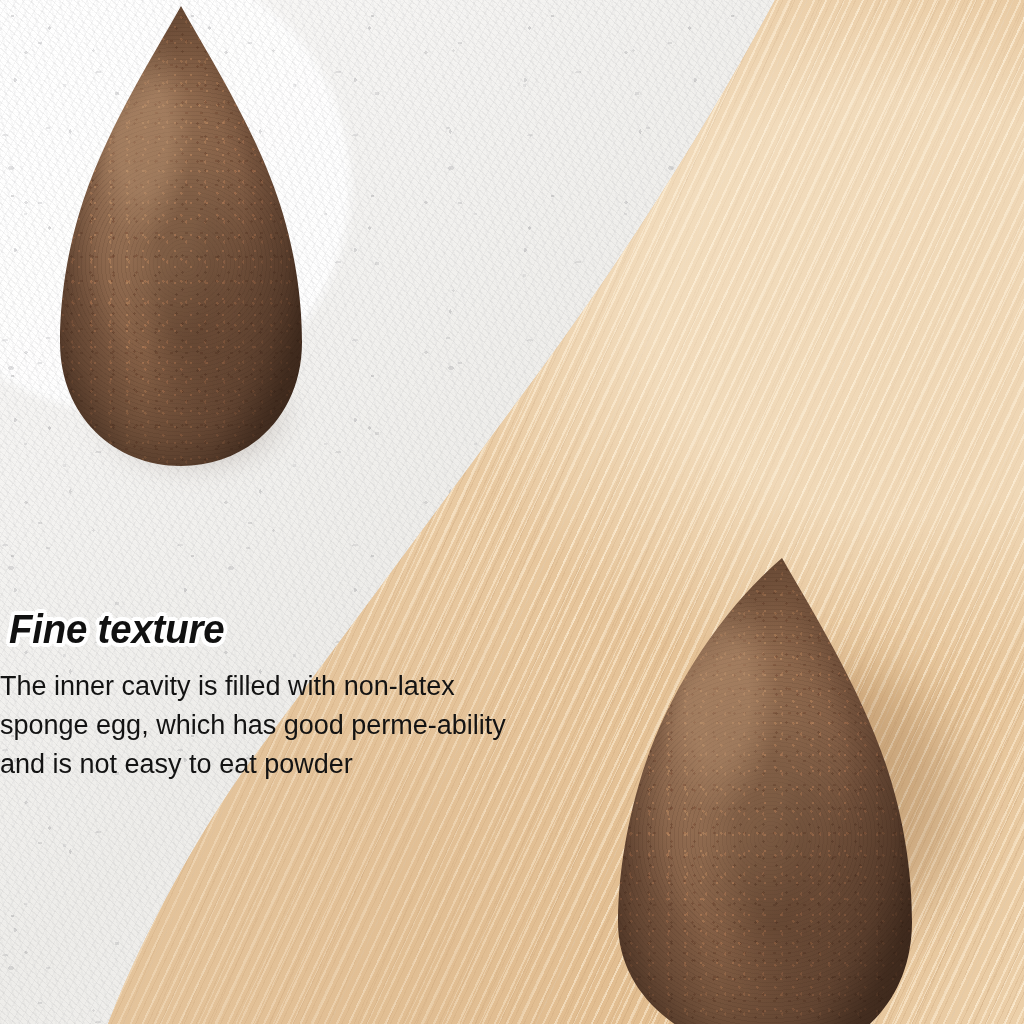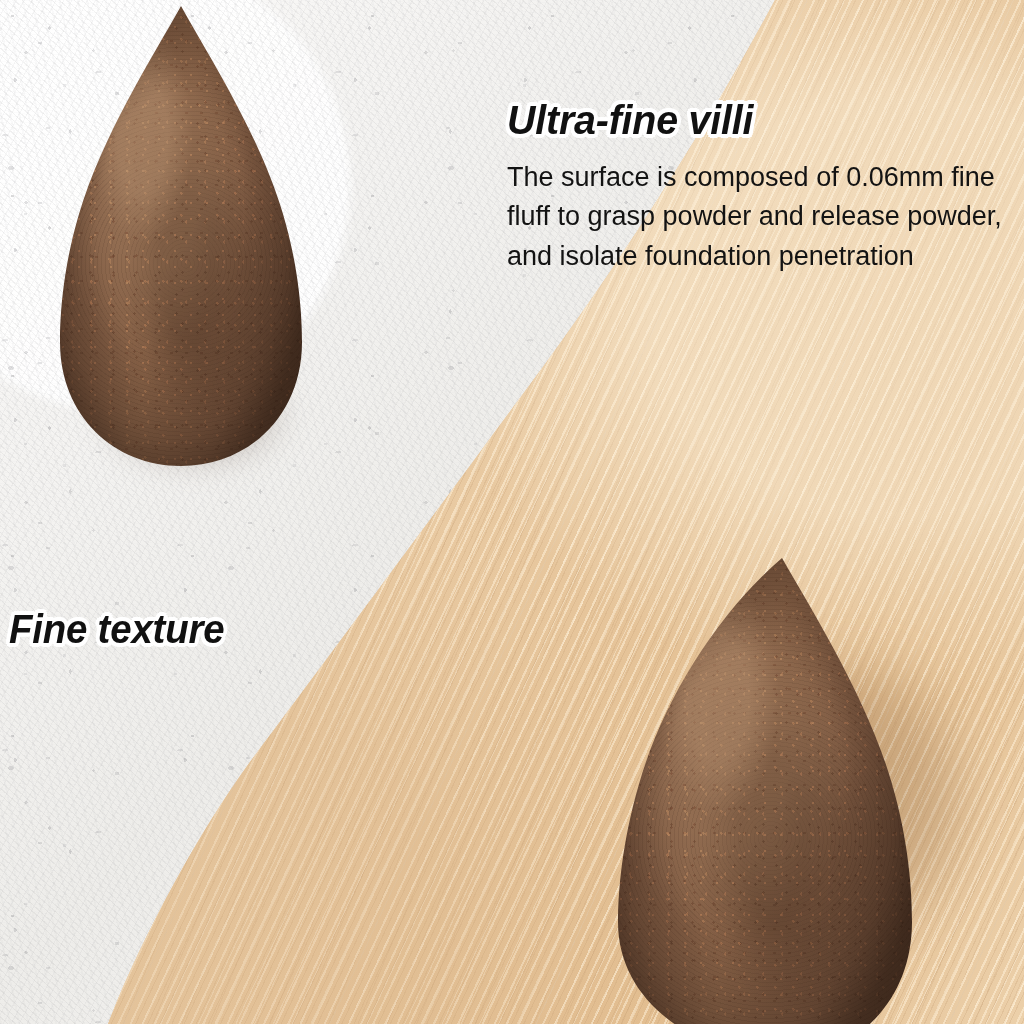--- a/index.html
+++ b/index.html
@@ -254,12 +254,6 @@
     </div>
   </div>
 
-  <div class="callout callout-villi">
-    <div class="head">Ultra-fine villi</div>
-    <div class="body-text">
-      <p>The surface is composed of 0.06mm fine fluff to grasp powder and release powder, and isolate foundation penetration</p>
-    </div>
-  </div>
 
   <div class="callout callout-texture">
     <div class="head">Fine texture</div>

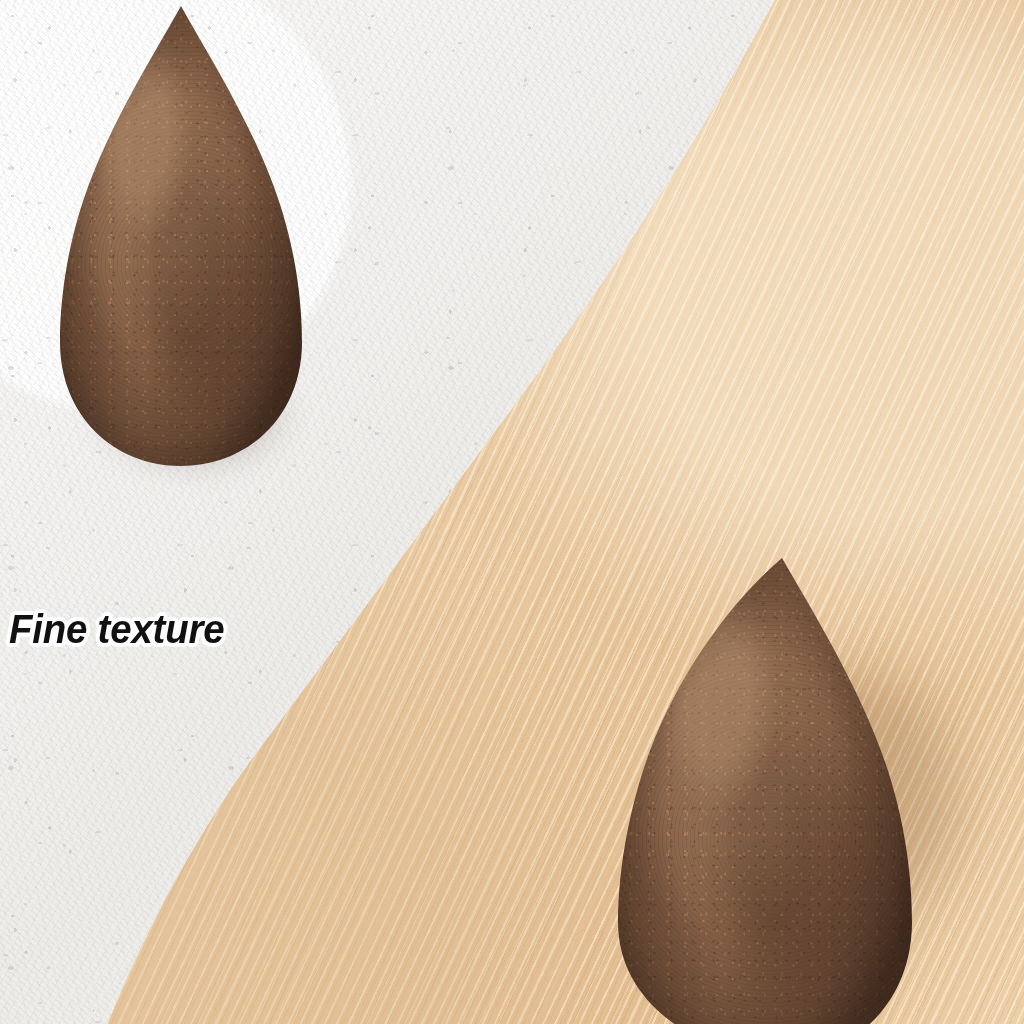--- a/index.html
+++ b/index.html
@@ -257,6 +257,9 @@
 
   <div class="callout callout-texture">
     <div class="head">Fine texture</div>
+    <div class="body-text">
+      <p>The inner cavity is filled with non-latex sponge egg, which has good perme-ability and is not easy to eat powder</p>
+    </div>
   </div>
 
 </div>

